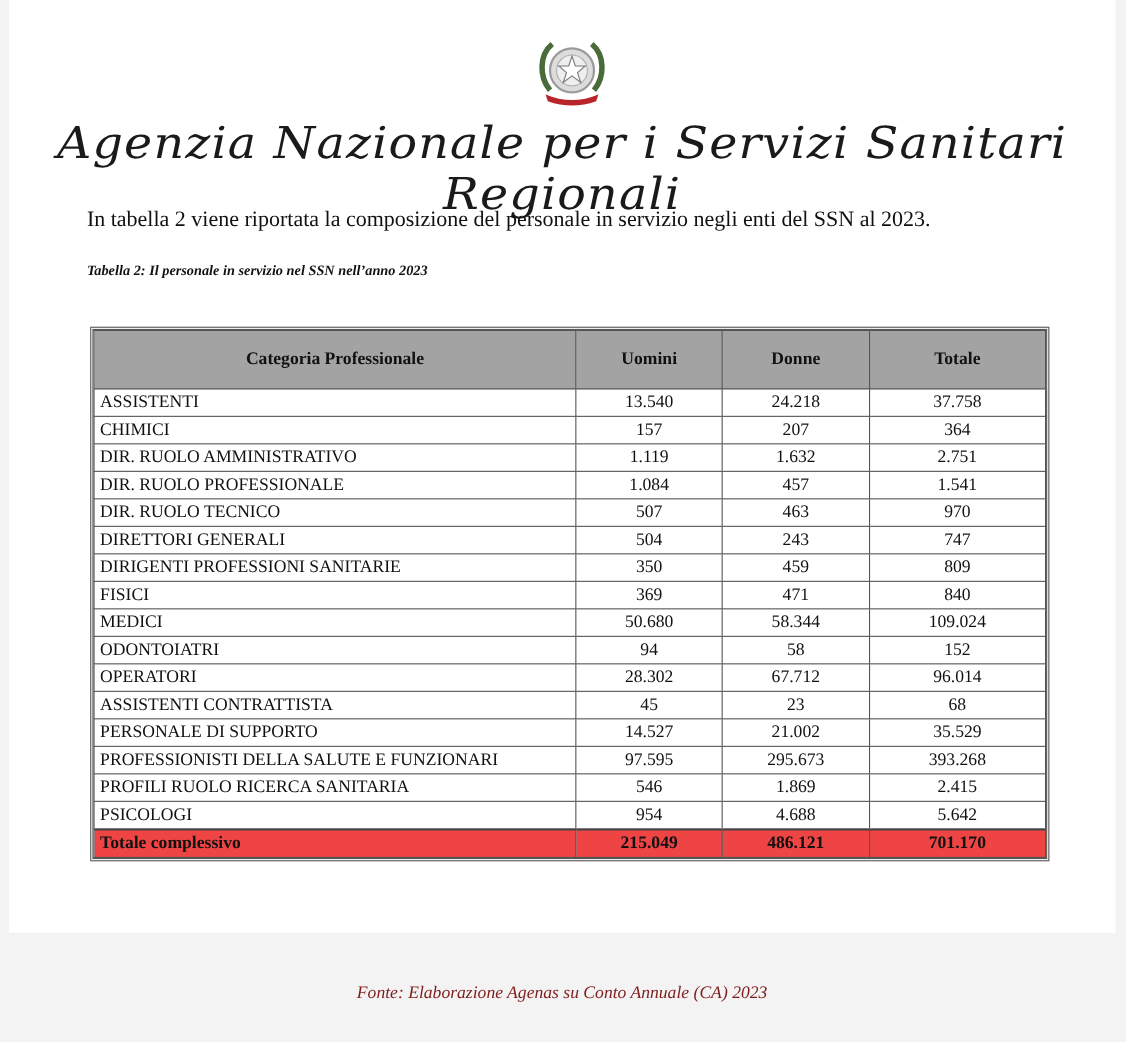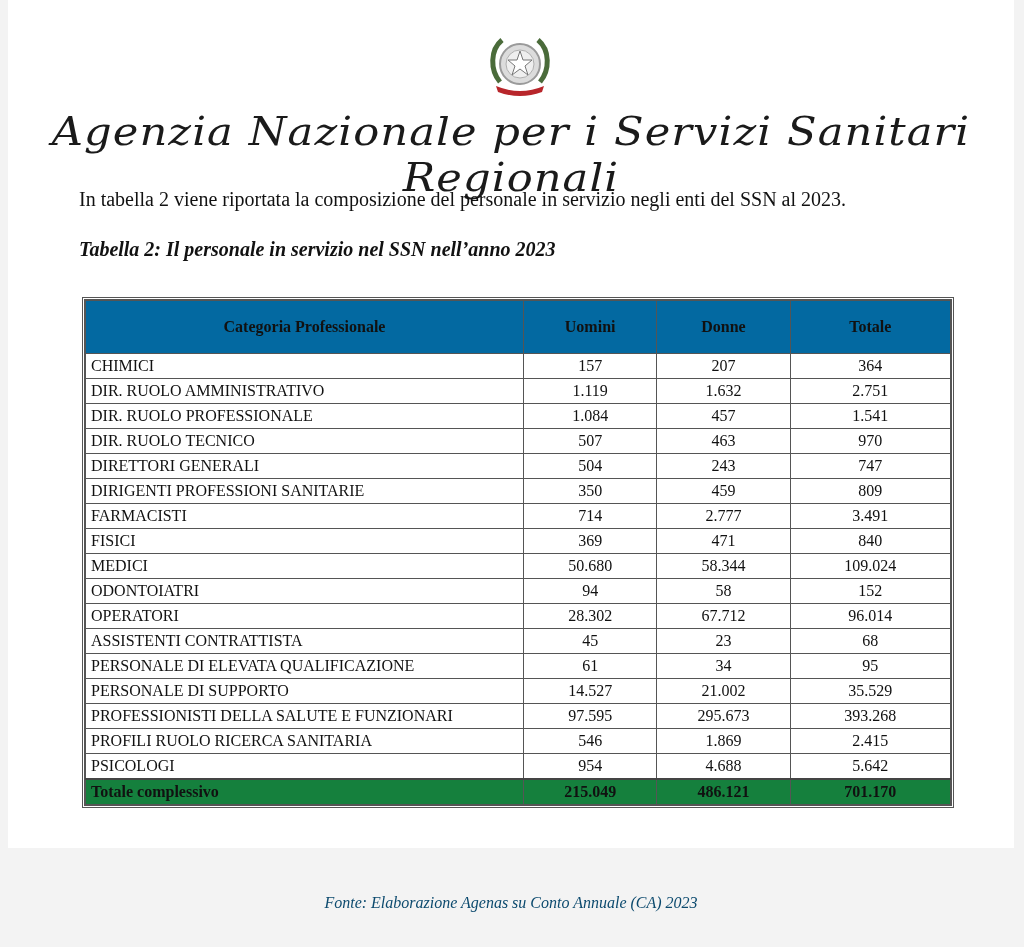--- a/index.html
+++ b/index.html
@@ -29,7 +29,7 @@
   }
   .caption {
     position: absolute; left: 71px; top: 238px;
-    font-size: 20px; font-weight: bold; font-style: italic; color: #111;
+    font-size: 13px; font-weight: bold; font-style: italic; color: #111;
   }
   .table-wrap {
     position: absolute; left: 74px; top: 297px; width: 866px;

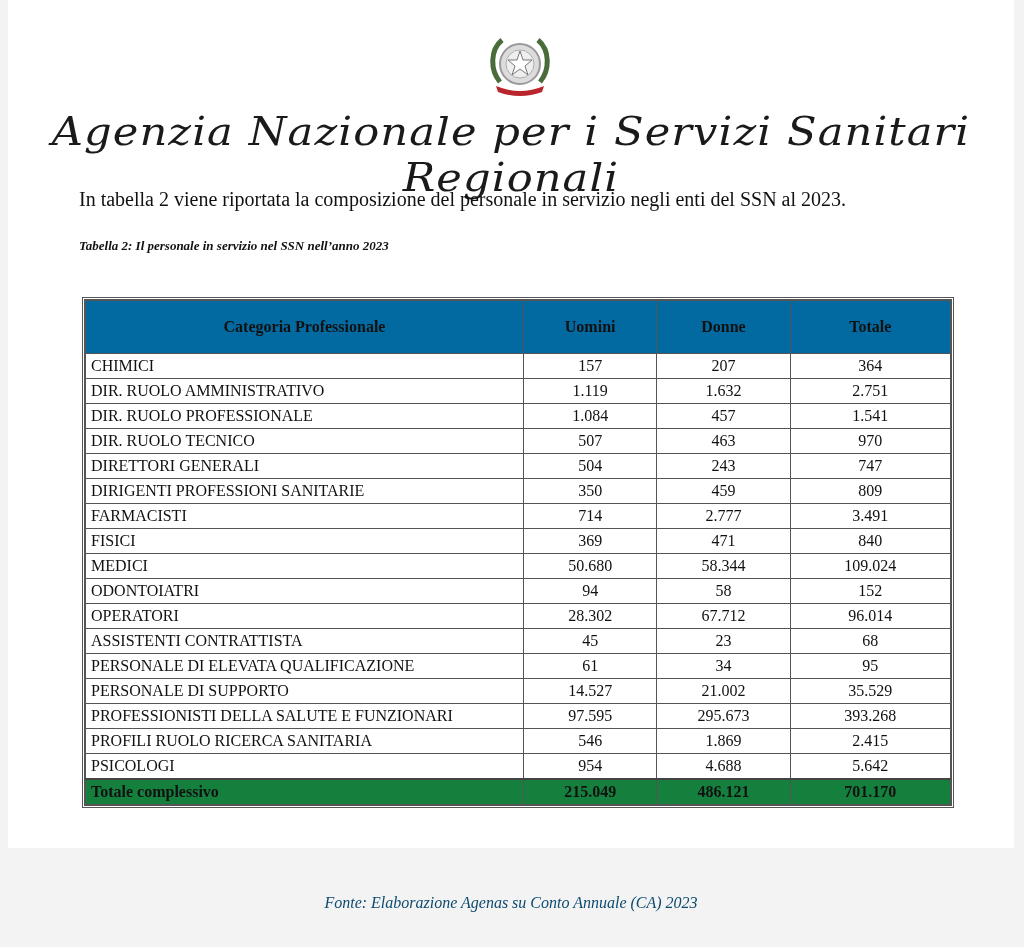--- a/index.html
+++ b/index.html
@@ -45,7 +45,7 @@
     height: 24px;
   }
   th {
-    background: #0369a1; font-weight: bold; height: 52px; font-size: 16px;
+    background: #a3a3a3; font-weight: bold; height: 52px; font-size: 16px;
     text-align: center;
   }
   td.cat { text-align: left; padding-left: 5px; }

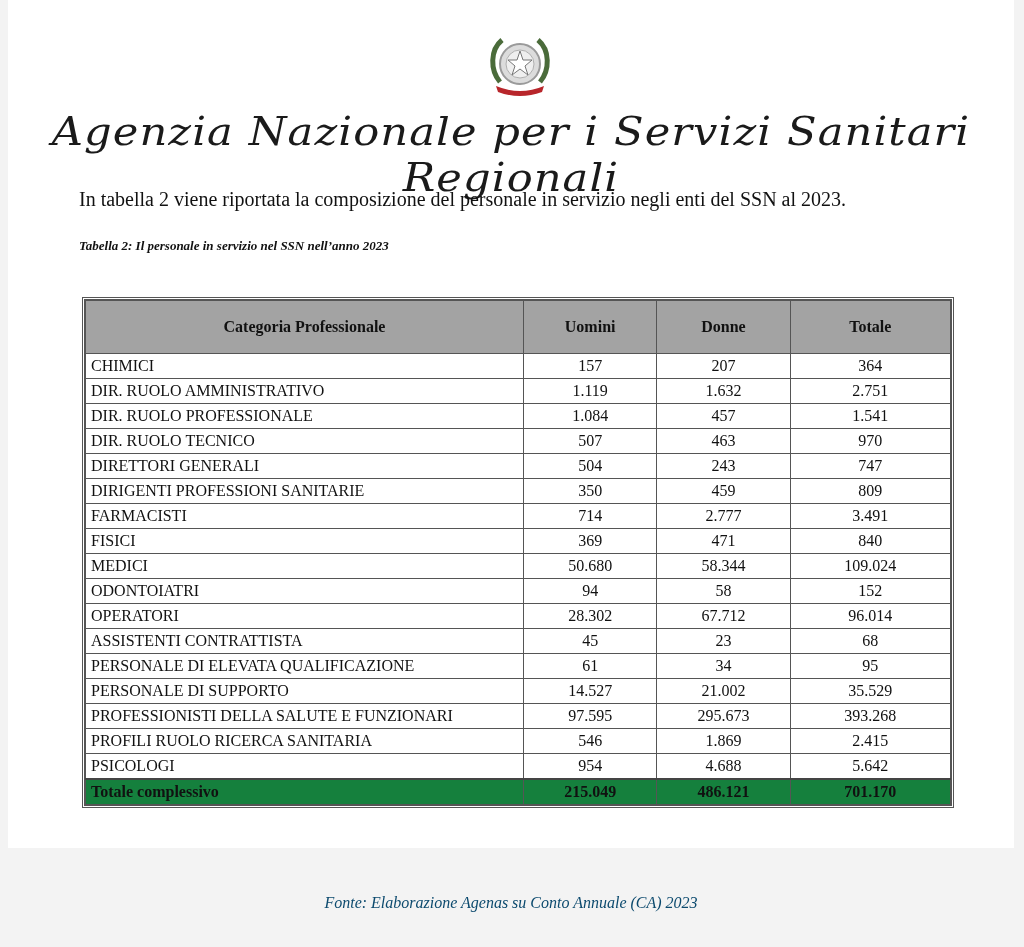--- a/index.html
+++ b/index.html
@@ -100,6 +100,12 @@
       </thead>
       <tbody id="tbody">
           <tr>
+            <td class="cat">ASSISTENTI</td>
+            <td class="num">13.540</td>
+            <td class="num">24.218</td>
+            <td class="num">37.758</td>
+          </tr>
+          <tr>
             <td class="cat">CHIMICI</td>
             <td class="num">157</td>
             <td class="num">207</td>

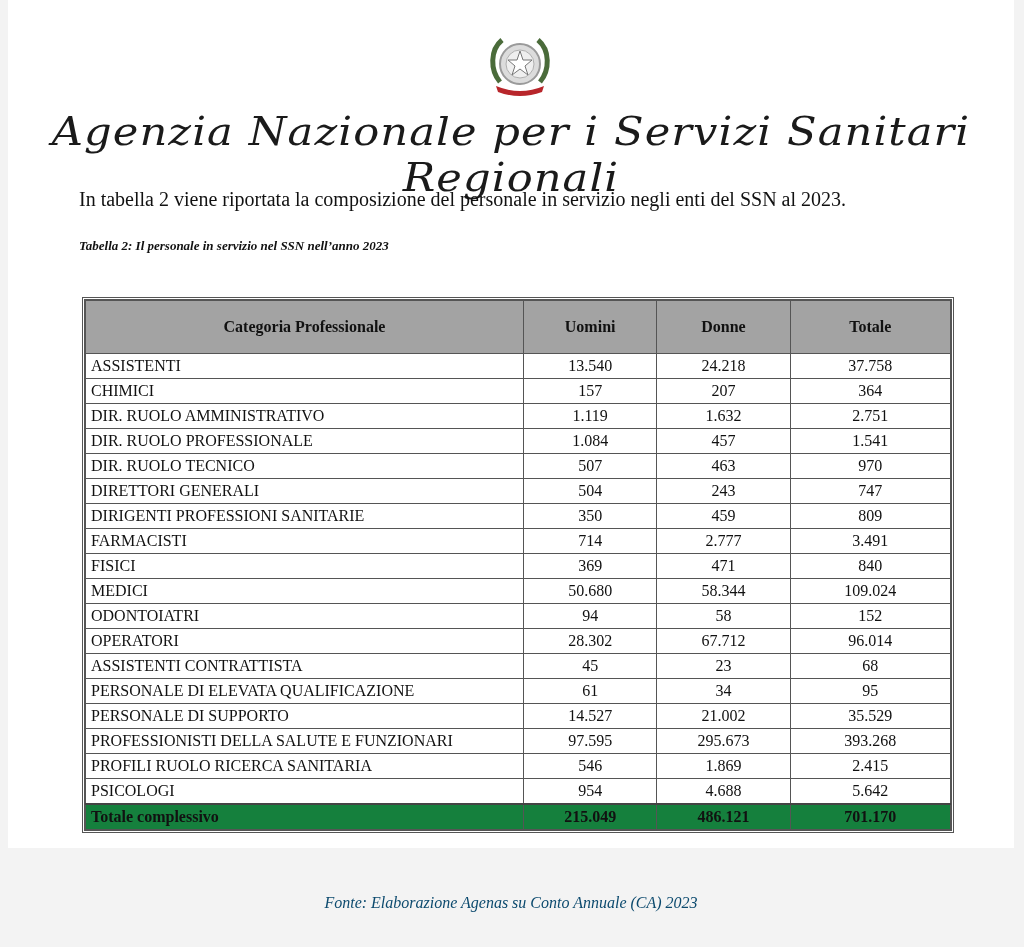--- a/index.html
+++ b/index.html
@@ -142,12 +142,6 @@
             <td class="num">809</td>
           </tr>
           <tr>
-            <td class="cat">FARMACISTI</td>
-            <td class="num">714</td>
-            <td class="num">2.777</td>
-            <td class="num">3.491</td>
-          </tr>
-          <tr>
             <td class="cat">FISICI</td>
             <td class="num">369</td>
             <td class="num">471</td>

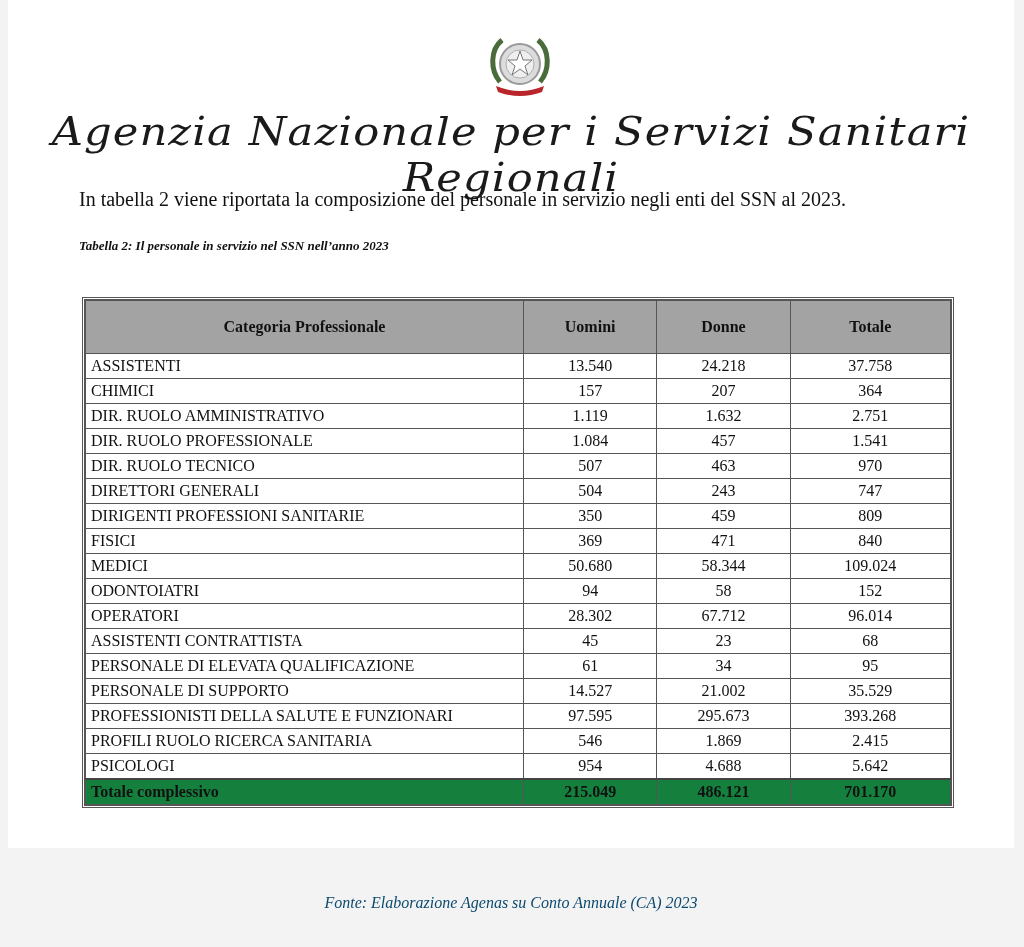--- a/index.html
+++ b/index.html
@@ -172,12 +172,6 @@
             <td class="num">68</td>
           </tr>
           <tr>
-            <td class="cat">PERSONALE DI ELEVATA QUALIFICAZIONE</td>
-            <td class="num">61</td>
-            <td class="num">34</td>
-            <td class="num">95</td>
-          </tr>
-          <tr>
             <td class="cat">PERSONALE DI SUPPORTO</td>
             <td class="num">14.527</td>
             <td class="num">21.002</td>

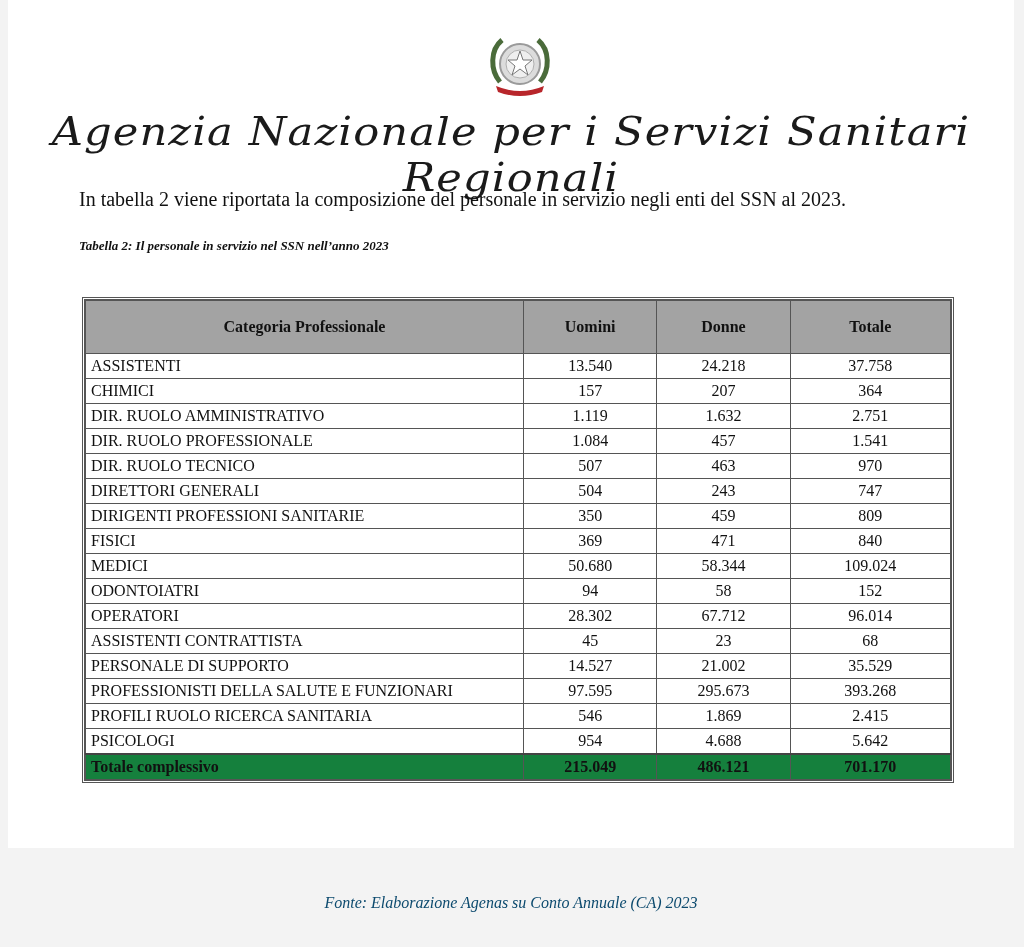--- a/index.html
+++ b/index.html
@@ -54,7 +54,7 @@
   col.c1 { width: 133px; }
   col.c2 { width: 133px; }
   col.c3 { width: 160px; }
-  tr.total td { background: #15803d; font-weight: bold; height: 24px; border-top: 2px solid #444; }
+  tr.total td { background: #ef4444; font-weight: bold; height: 24px; border-top: 2px solid #444; }
   .source {
     position: absolute; left: 0; top: 894px; width: 1006px; text-align: center;
     font-style: italic; font-size: 16px; color: #0c4a6e;

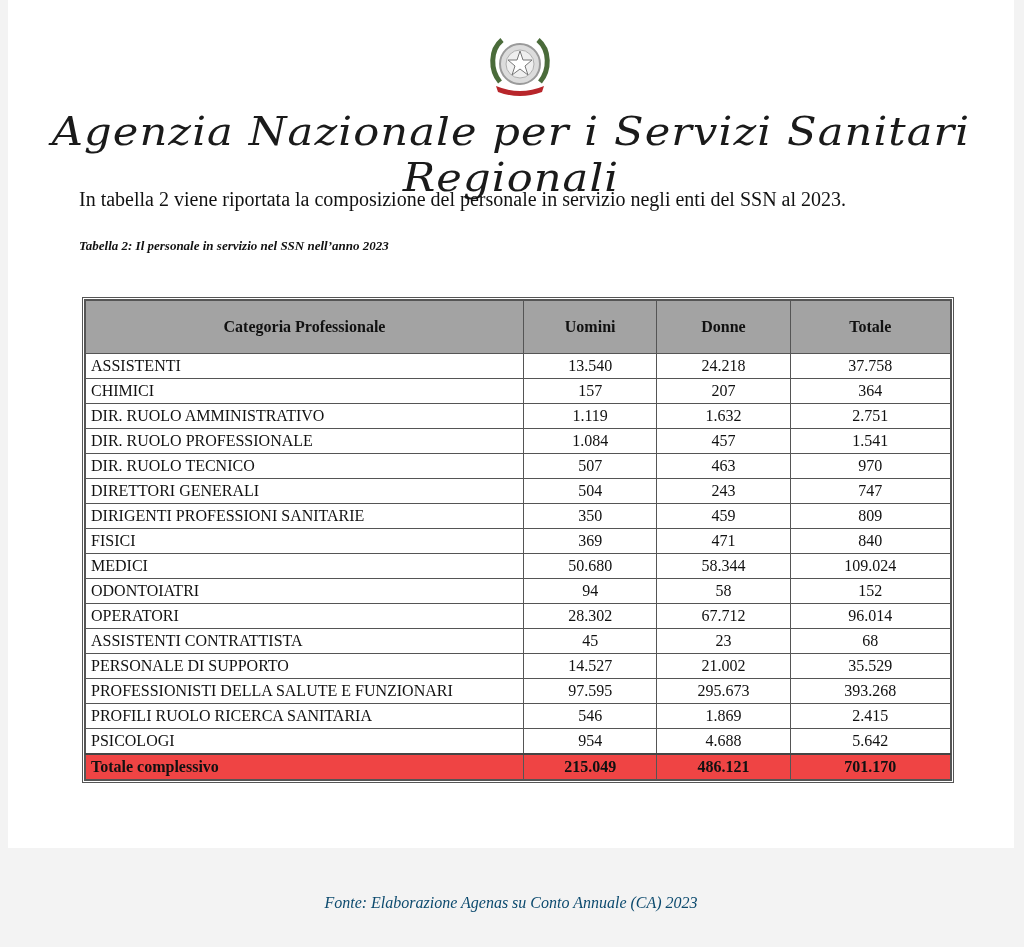--- a/index.html
+++ b/index.html
@@ -57,7 +57,7 @@
   tr.total td { background: #ef4444; font-weight: bold; height: 24px; border-top: 2px solid #444; }
   .source {
     position: absolute; left: 0; top: 894px; width: 1006px; text-align: center;
-    font-style: italic; font-size: 16px; color: #0c4a6e;
+    font-style: italic; font-size: 16px; color: #7f1d1d;
   }
 </style>
 </head>

